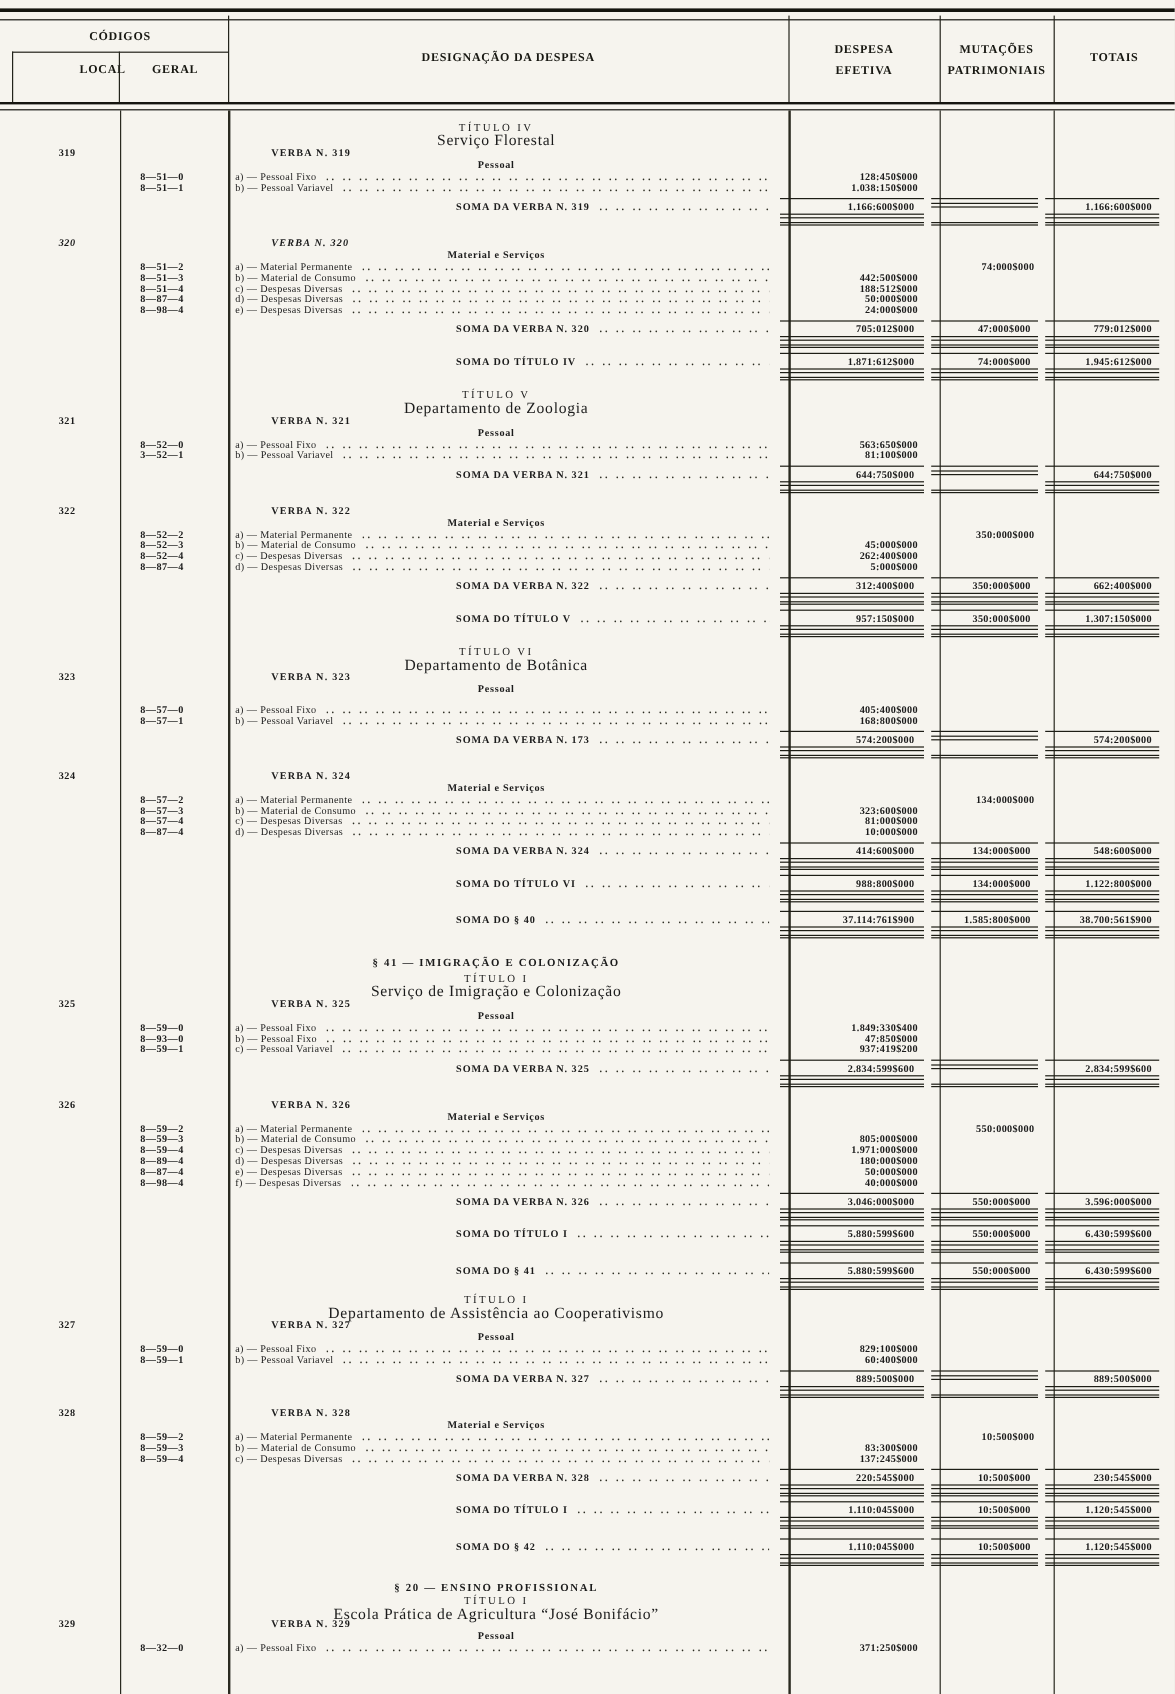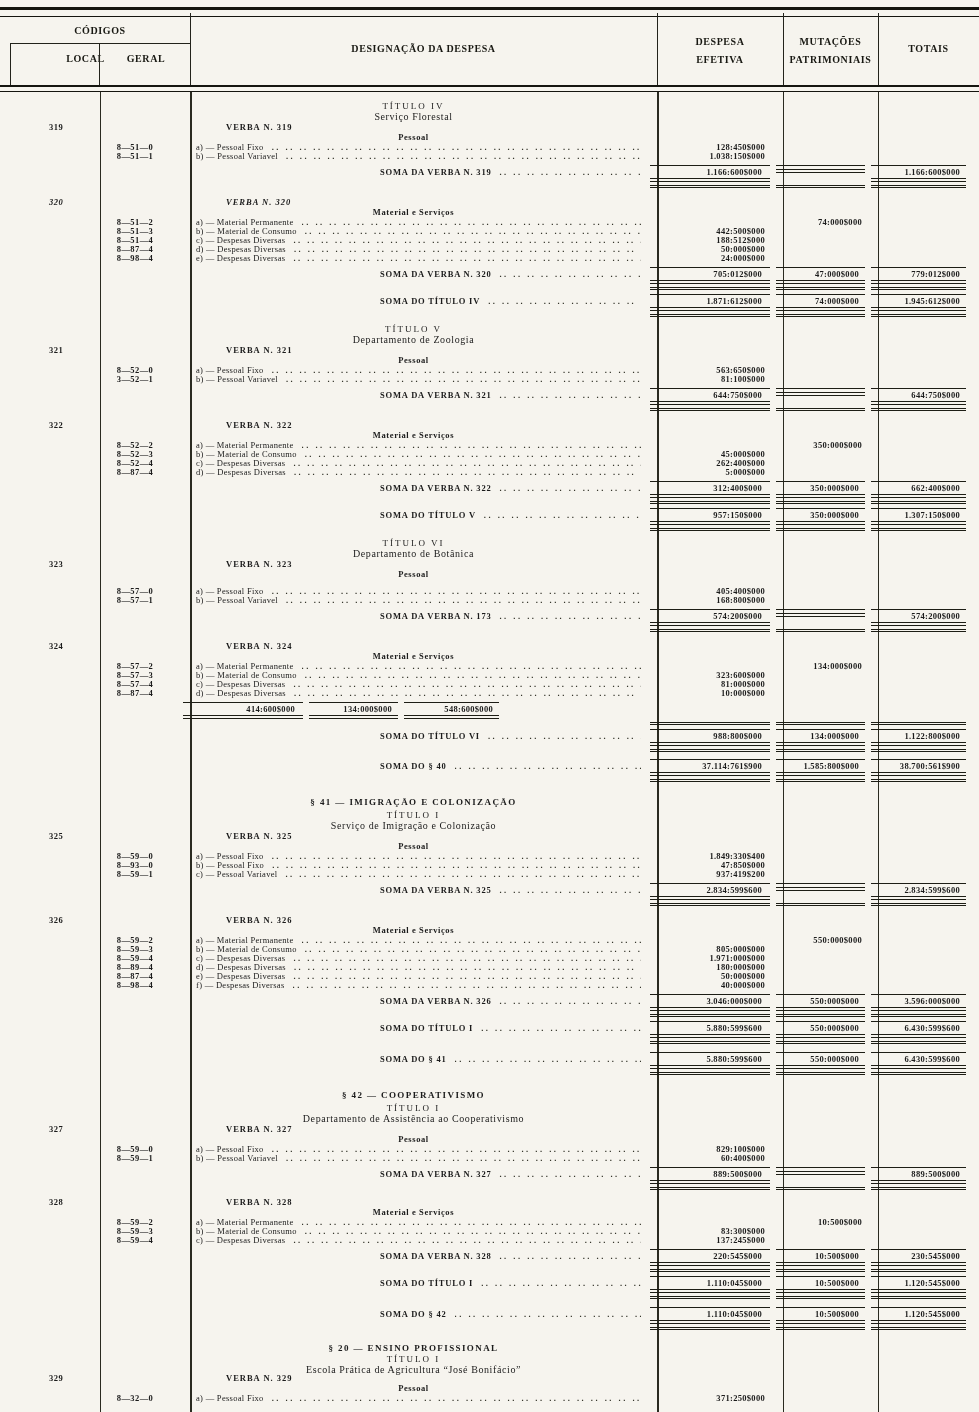--- a/index.html
+++ b/index.html
@@ -58,7 +58,7 @@
   
   .row.title{margin-top:6px;}
   .row.title .tline{text-align:center;font-weight:normal;letter-spacing:2px;font-size:9px;line-height:9.5px;}
-  .row.title .tline.sub{letter-spacing:.6px;font-size:10px;}
+  .row.title .tline.sub{letter-spacing:.6px;font-size:13px;}
   .row.section{margin-top:14px;margin-bottom:2px;}
   .row.section .sline{text-align:center;font-weight:bold;letter-spacing:1.4px;font-size:9px;line-height:10px;}
   .row.verba{margin-top:2px;}

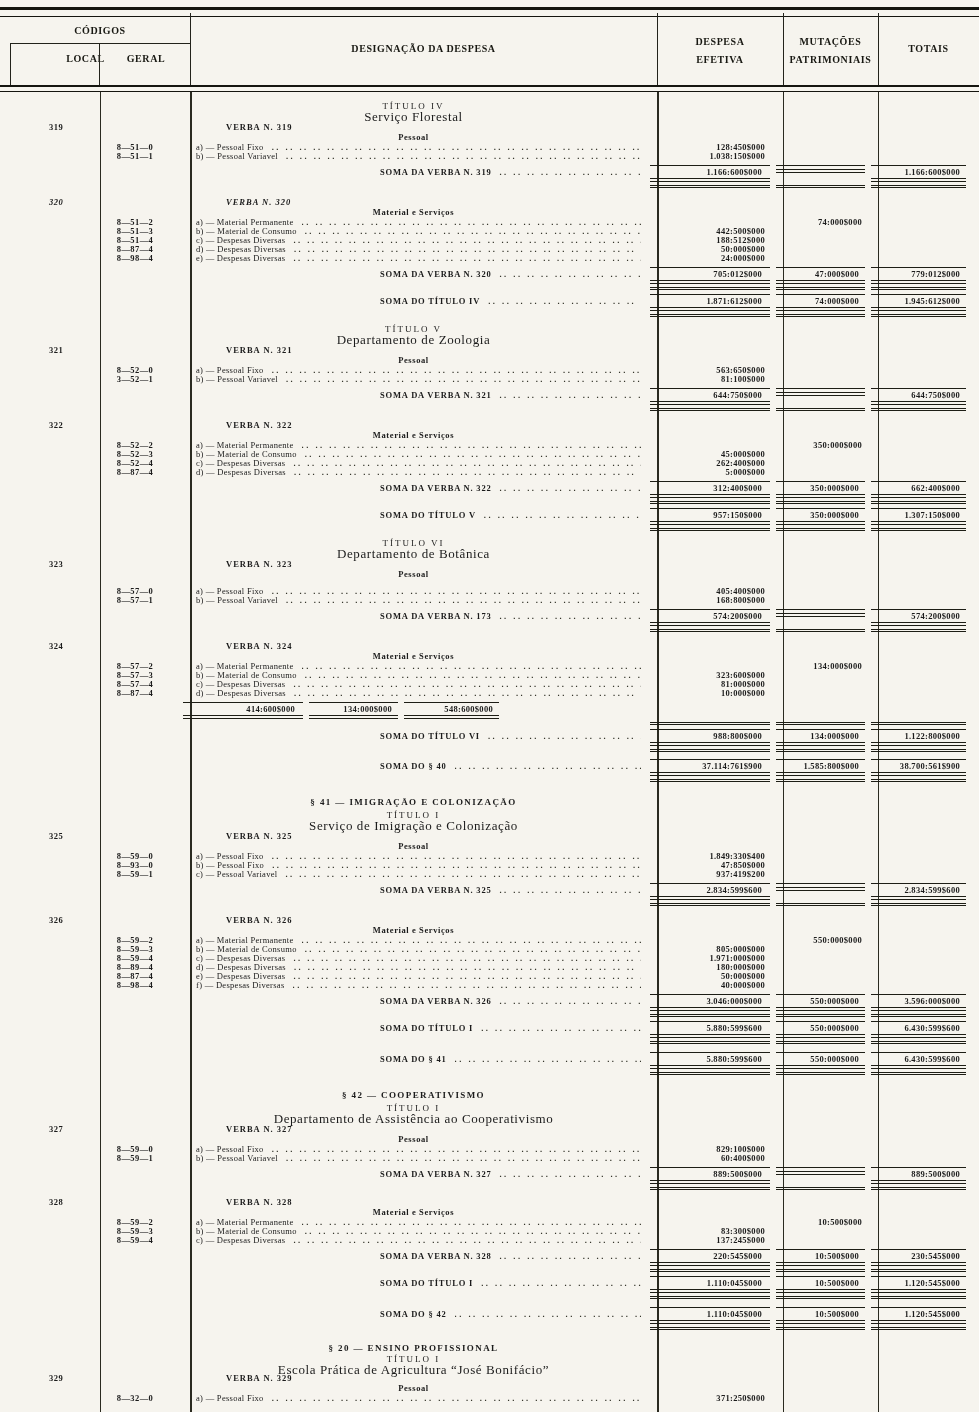--- a/index.html
+++ b/index.html
@@ -578,6 +578,10 @@
       <div class="row soma">
         <div class="c-local"></div>
         <div class="c-geral"></div>
+        <div class="c-desig">
+          <span class="slabel">SOMA DA VERBA N. 324</span>
+          <span class="leader"></span>
+        </div>
         <div class="c-amt c-despesa">414:600$000</div>
         <div class="c-amt c-mut">134:000$000</div>
         <div class="c-amt c-tot">548:600$000</div>

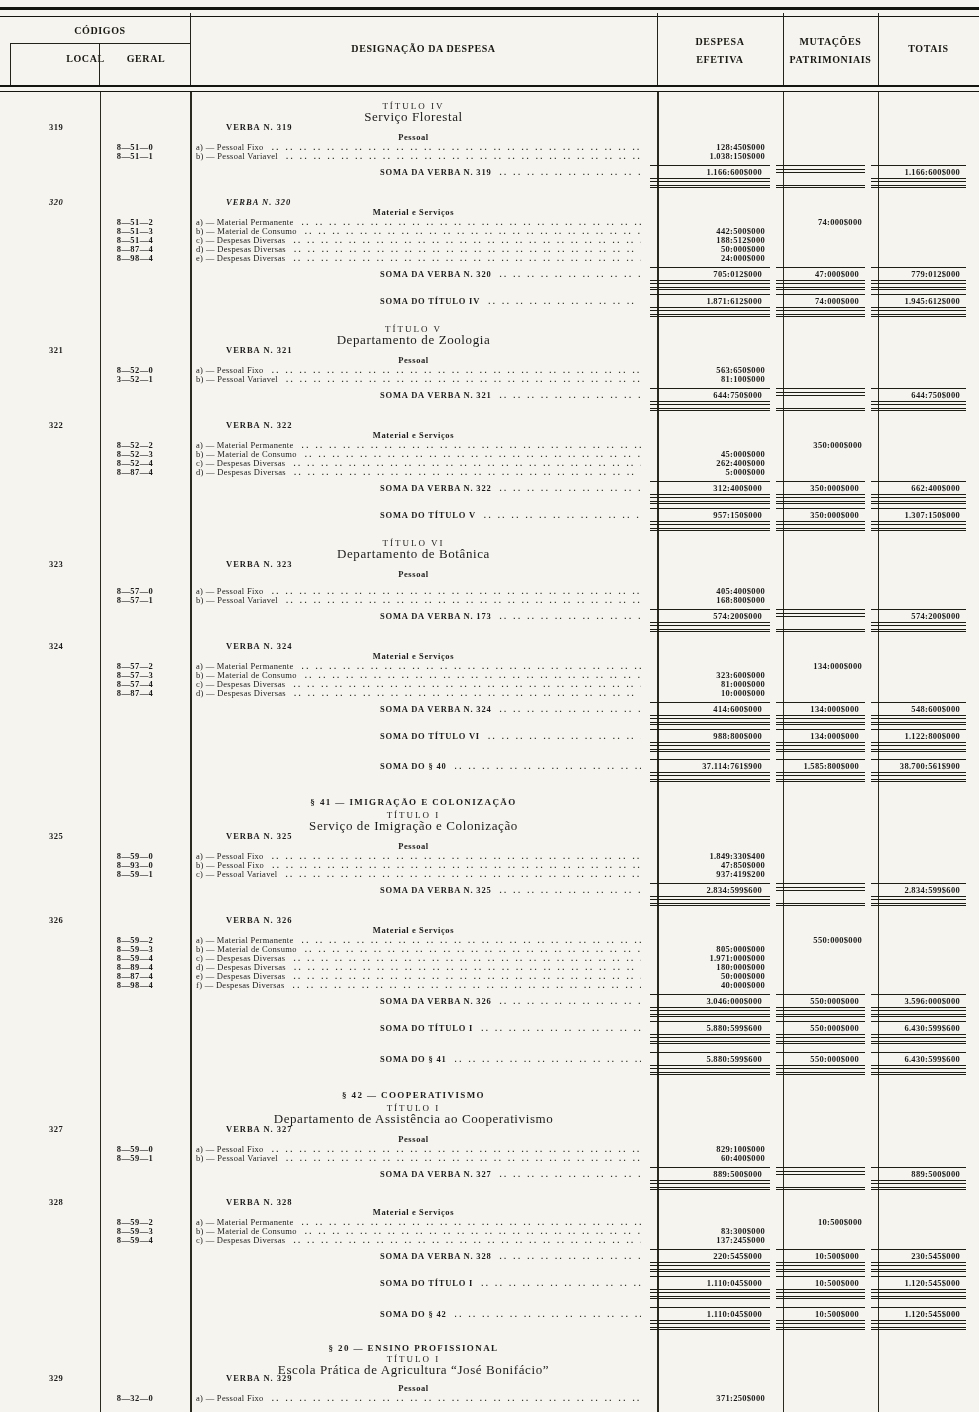--- a/index.html
+++ b/index.html
@@ -850,13 +850,6 @@
         <div class="xr x-mut"></div>
         <div class="xr x-tot"></div>
       </div>
-      <div class="row section" style="margin-top: 15px;">
-        <div class="c-local"></div>
-        <div class="c-geral"></div>
-        <div class="c-desig">
-          <div class="sline">§ 42 — COOPERATIVISMO</div>
-        </div>
-      </div>
       <div class="row title" style="margin-top: 4px;">
         <div class="c-local"></div>
         <div class="c-geral"></div>

